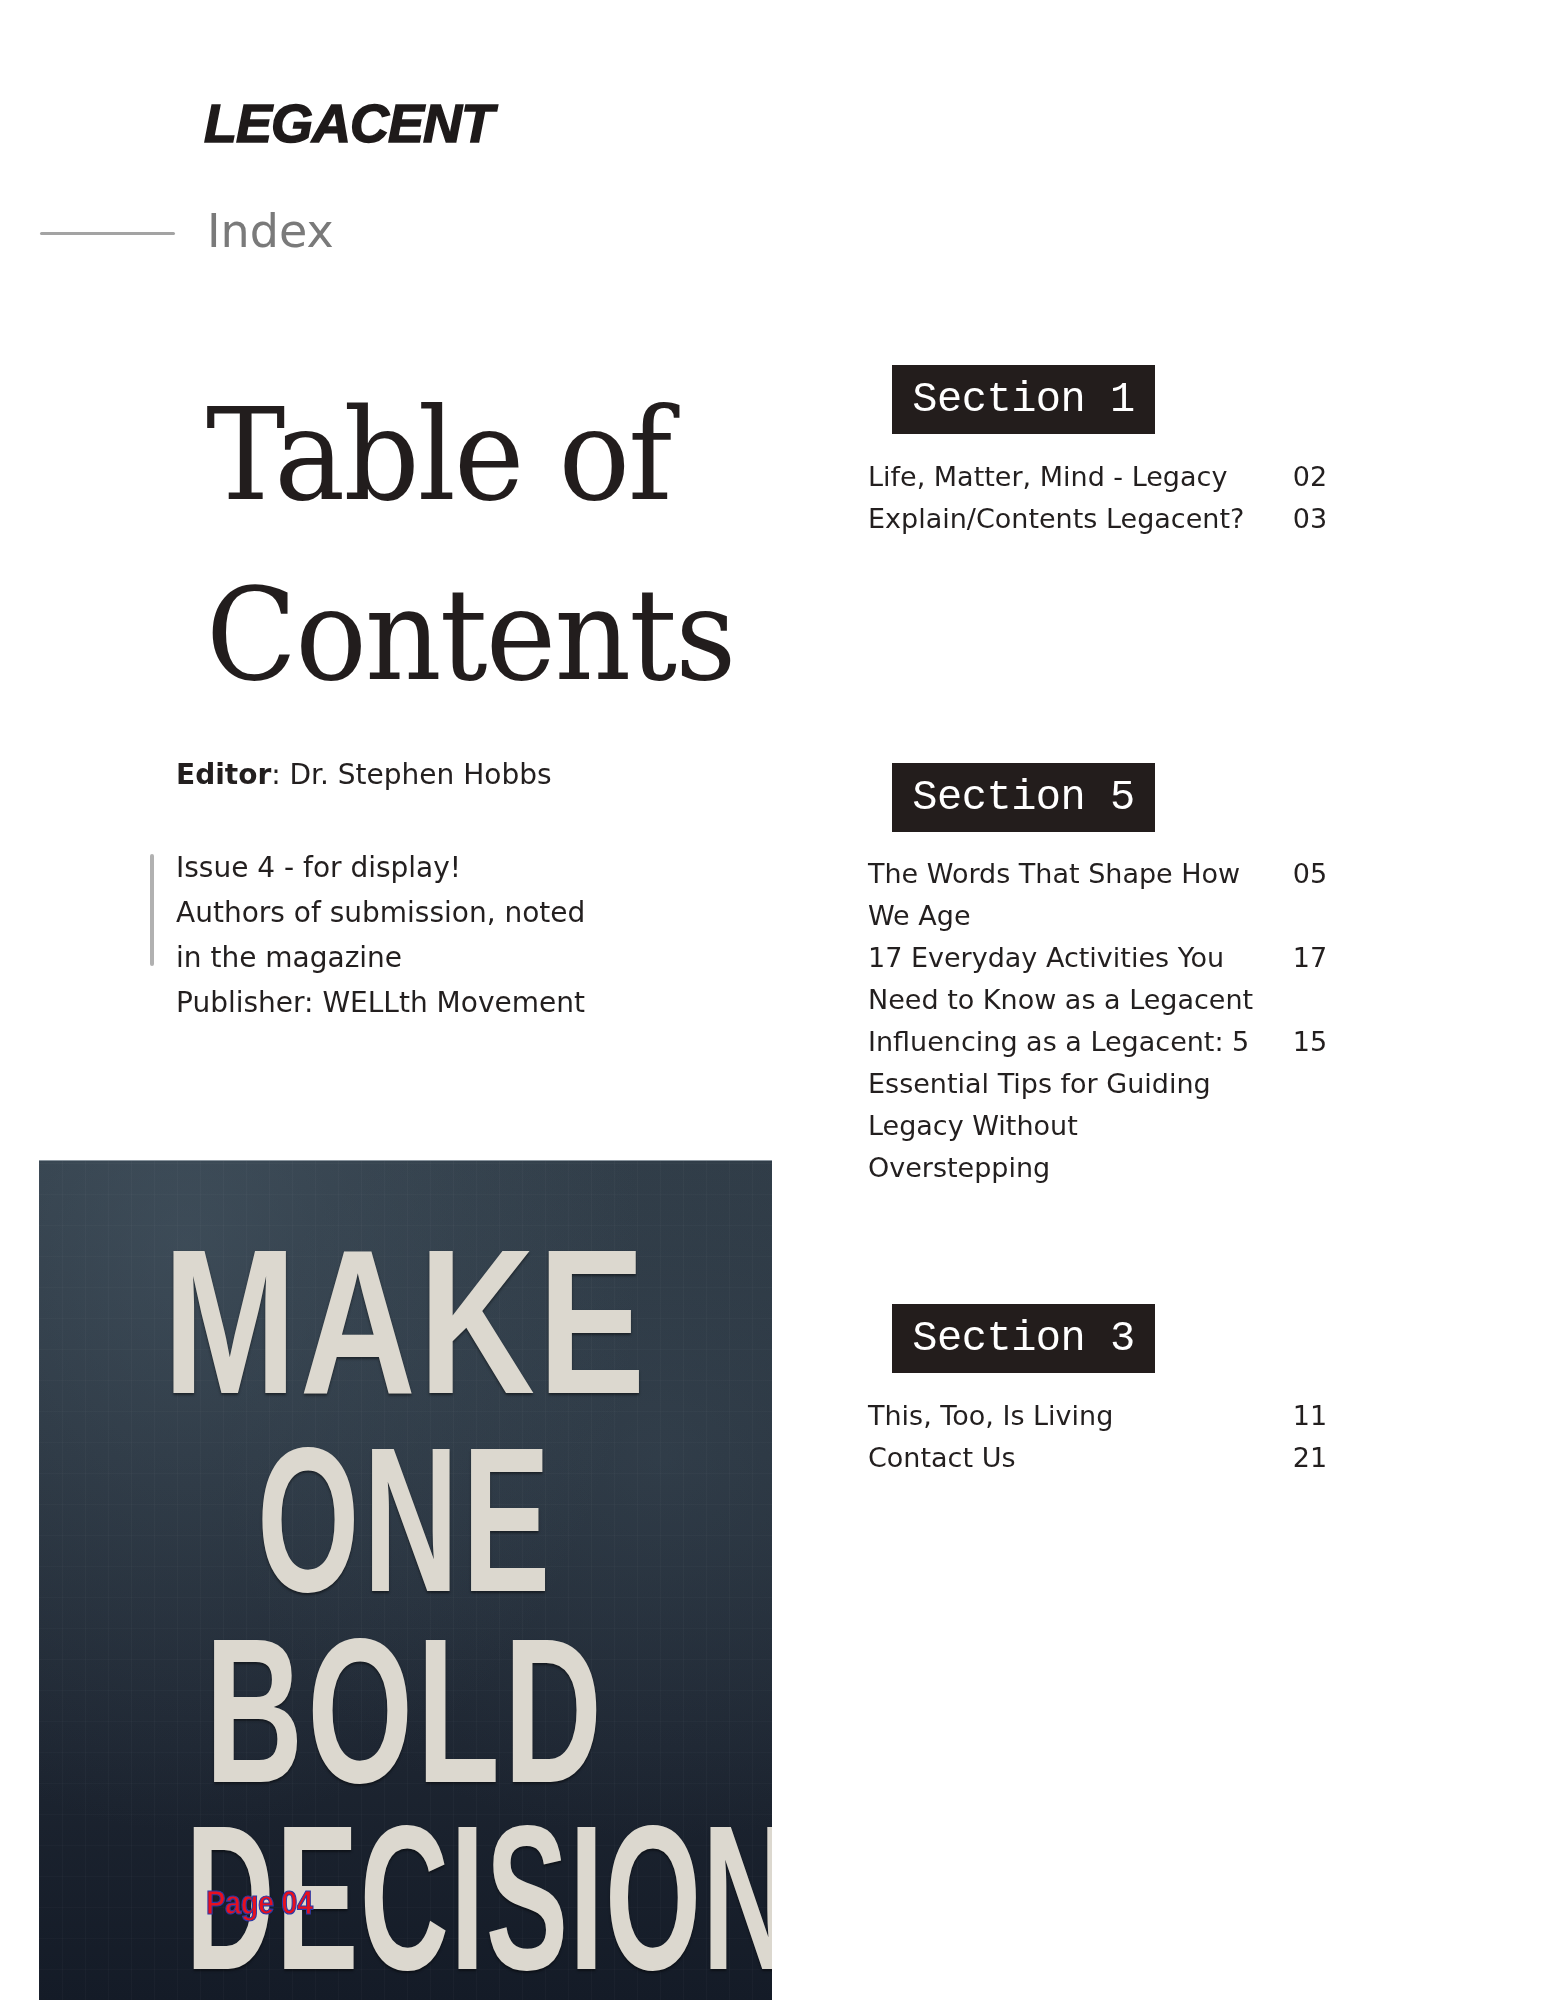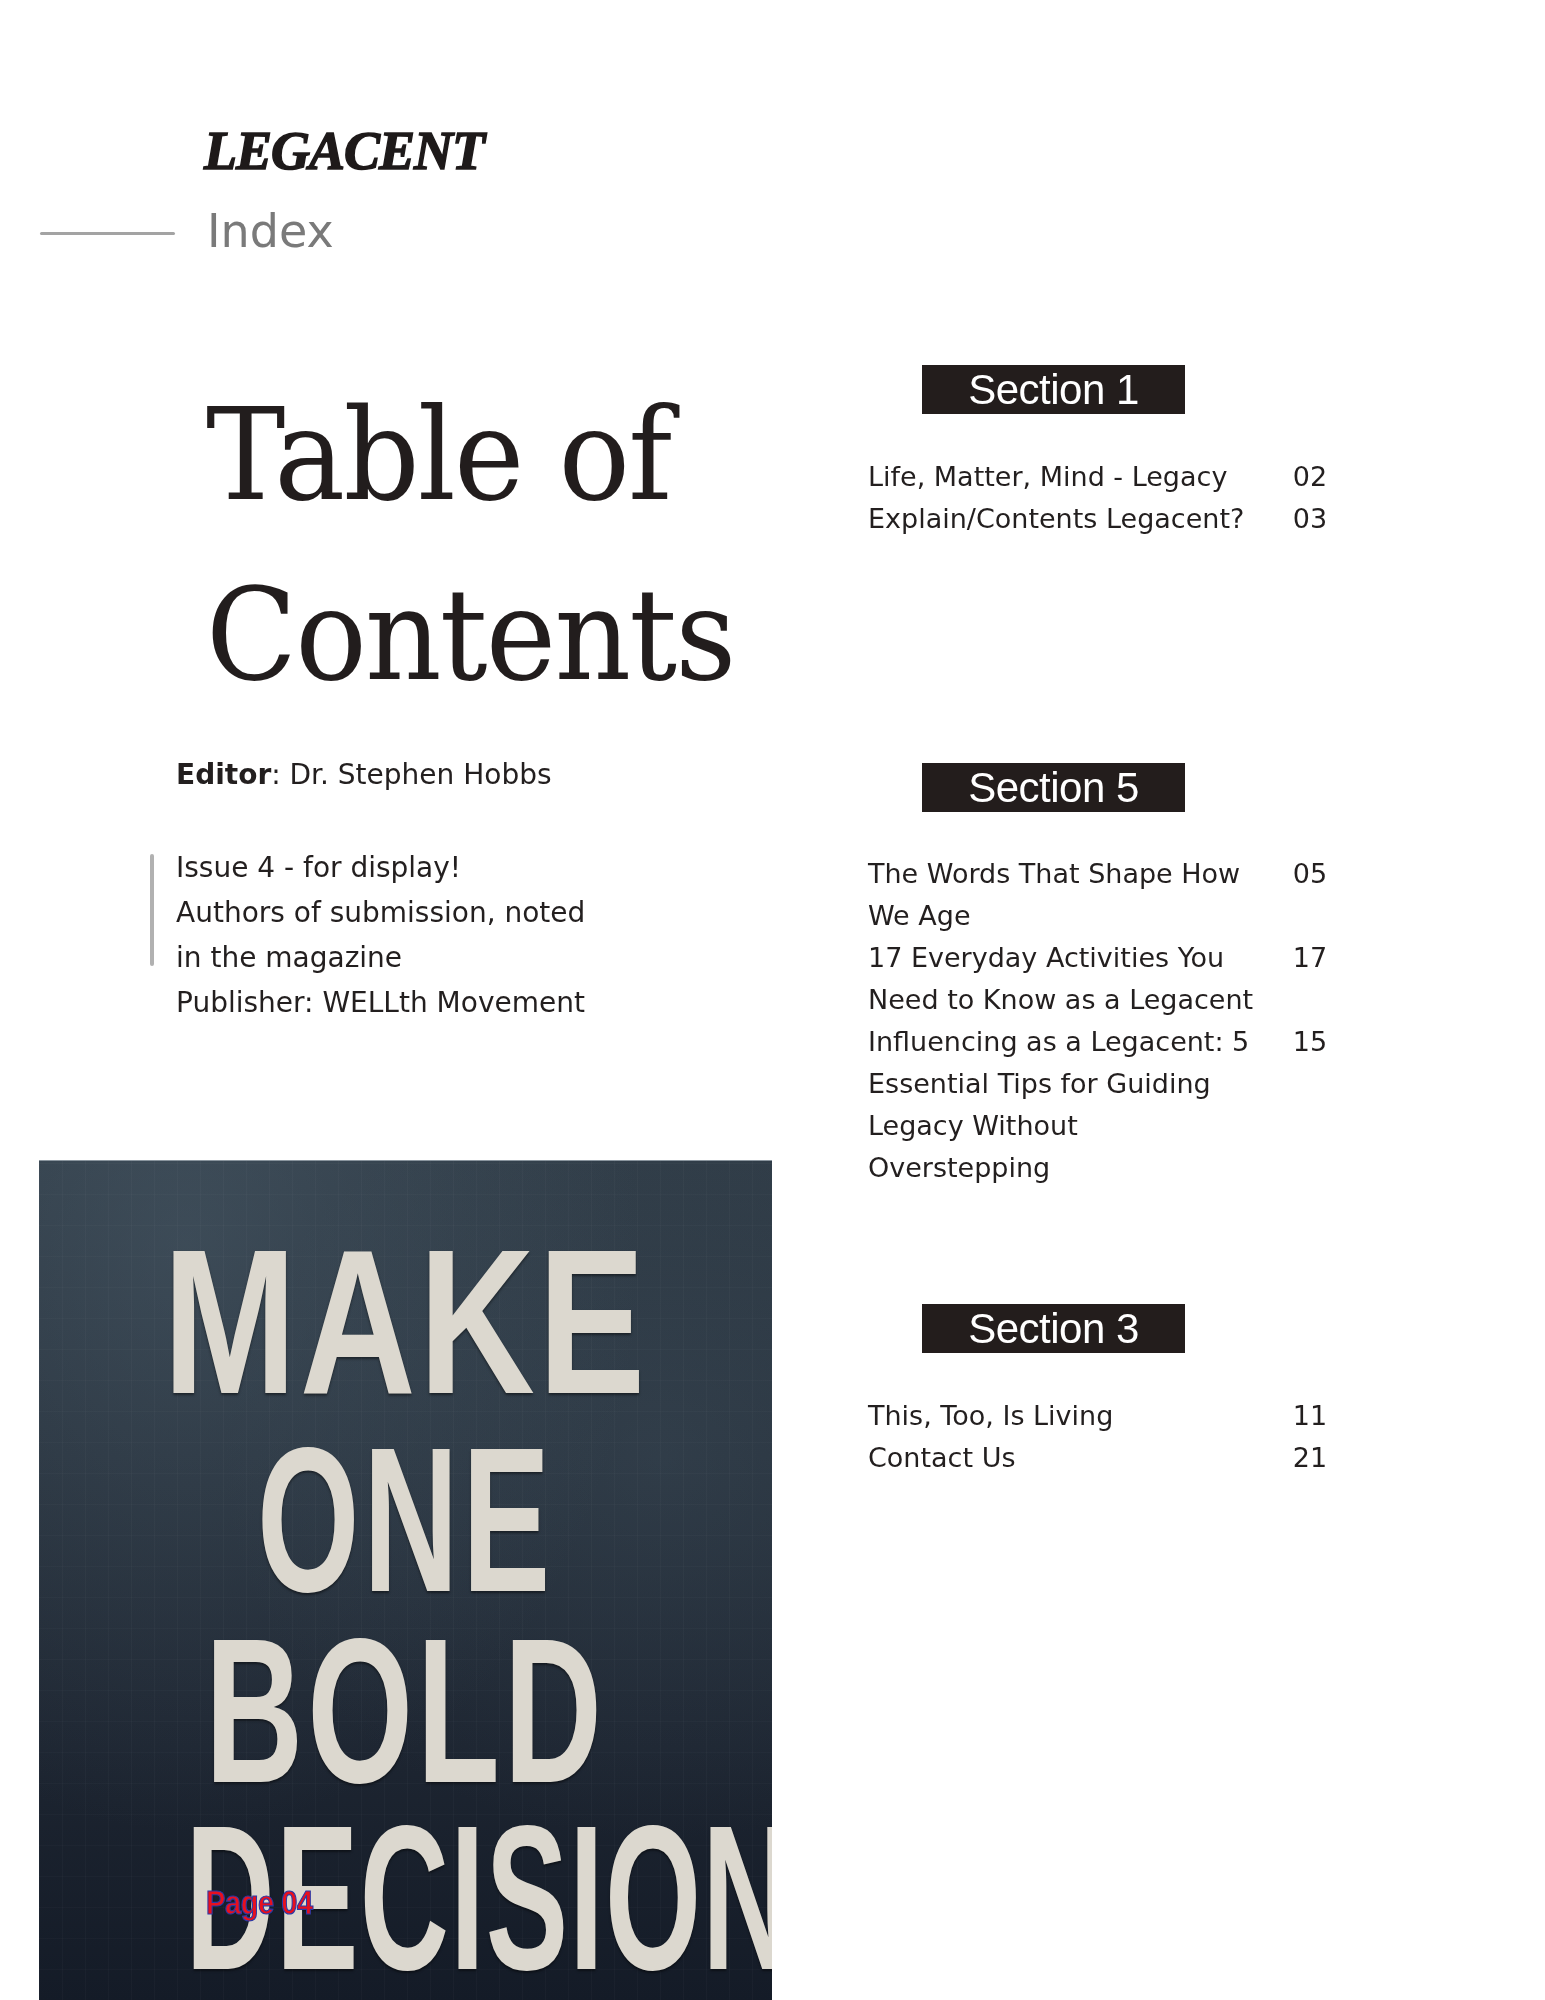--- a/index.html
+++ b/index.html
@@ -20,7 +20,7 @@
     
     .brand {
       left: 204px; top: 96px;
-      font-family: Liberation Serif, serif;
+      font-family: Liberation Sans, sans-serif;
       font-weight: bold;
       font-style: italic;
       font-size: 54px;
@@ -28,7 +28,6 @@
       color: #1e1a1a;
       transform: scaleY(1.0);
       line-height: 1;
-      margin-top: 28px;
       -webkit-text-stroke: 1.5px #1e1a1a;
     }
     .index-rule {

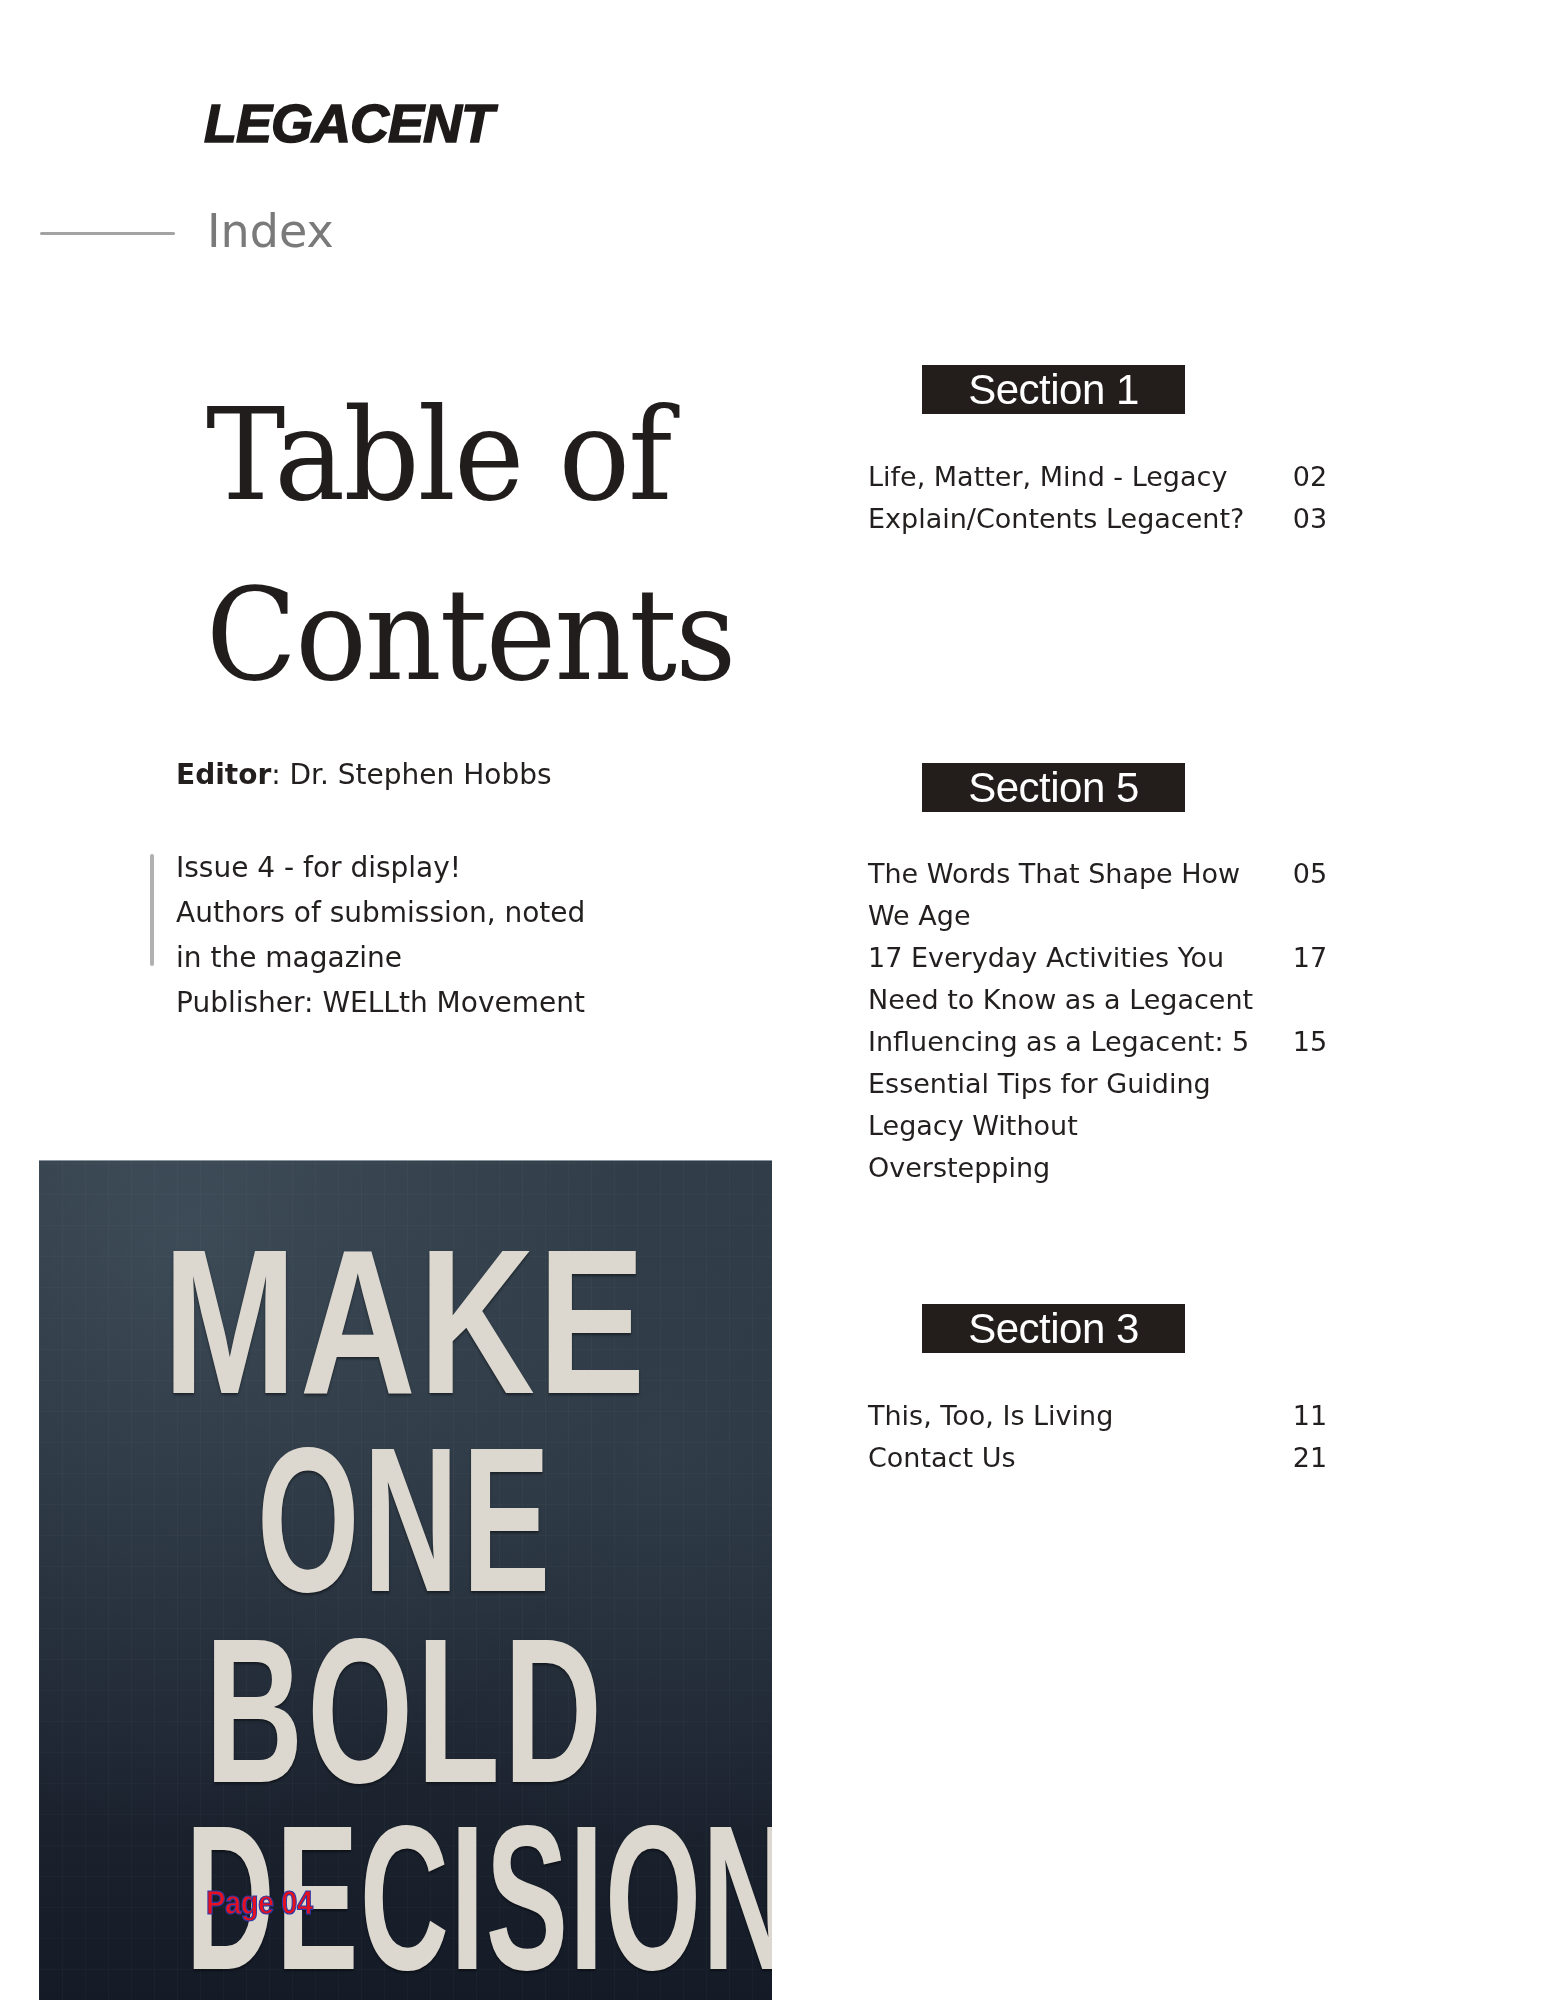--- a/index.html
+++ b/index.html
@@ -82,11 +82,11 @@
 
     
     .section-badge {
-      left: 922px;
-      width: 263px; height: 49px;
+      left: 892px;
+      width: 263px; height: 69px;
       background: #231d1c;
       color: #ffffff;
-      font-family: Liberation Sans, sans-serif;
+      font-family: Liberation Mono, monospace;
       font-size: 42px;
       display: flex;
       align-items: center;

